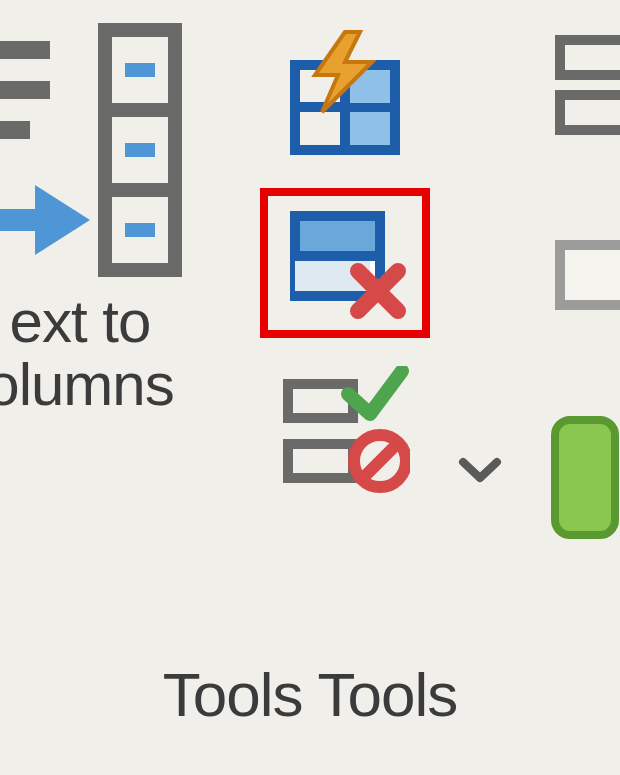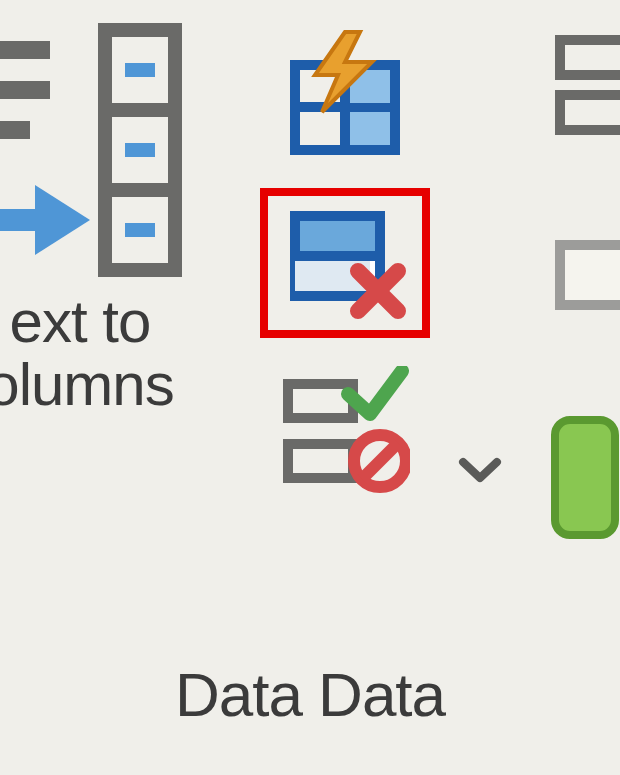--- a/index.html
+++ b/index.html
@@ -175,6 +175,6 @@
   </div>
 </div>
 
-<div class="group-label">Data Data</div>
+<div class="group-label">Tools Tools</div>
 
 </body></html>

